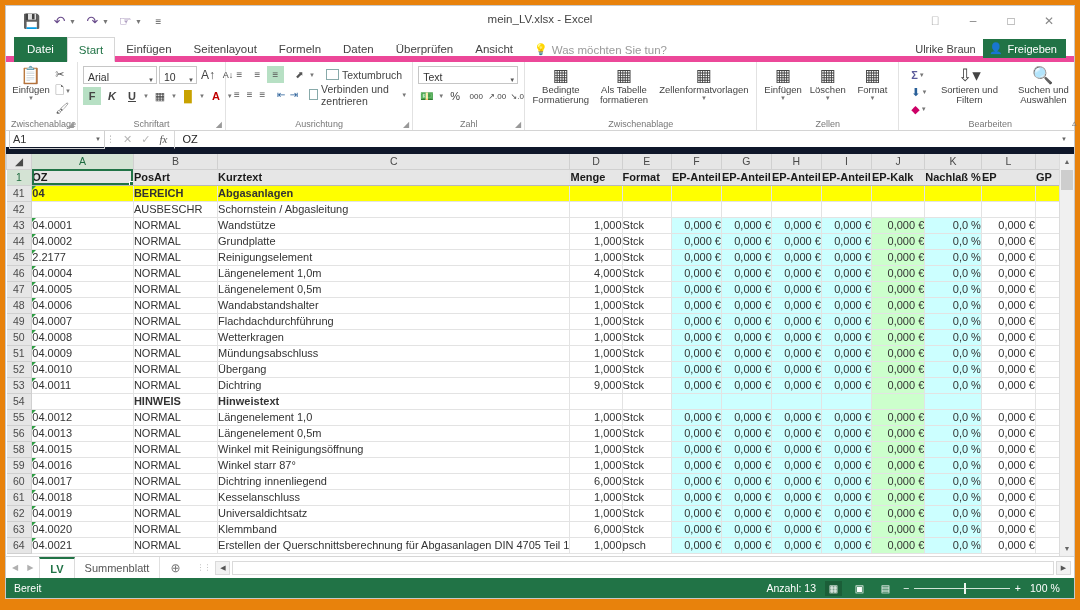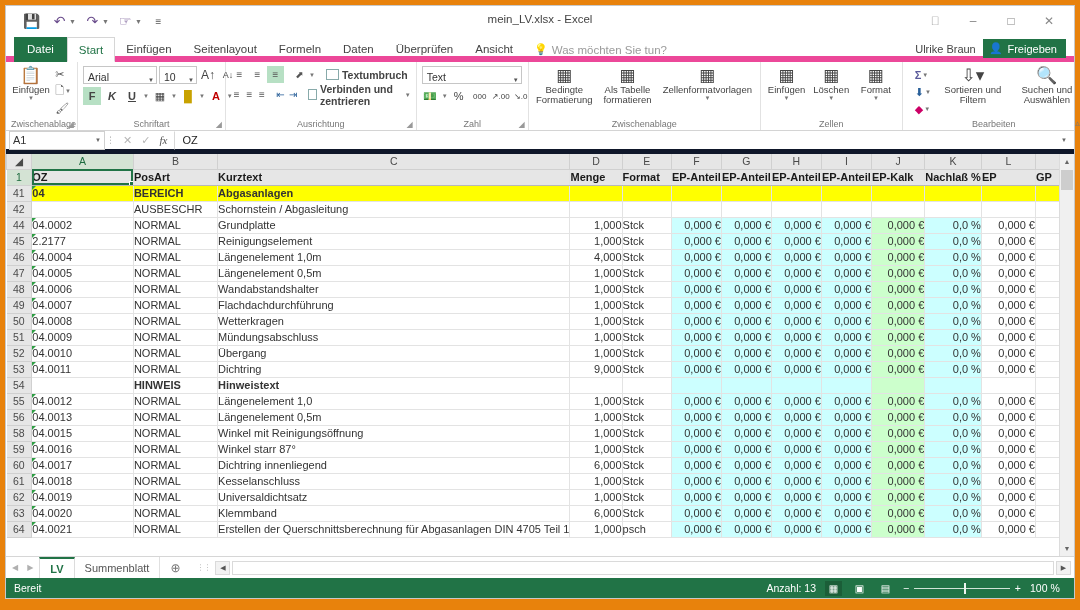--- a/index.html
+++ b/index.html
@@ -76,7 +76,7 @@
   .albtn { width:17px; height:17px; display:flex; align-items:center; justify-content:center;
            font-size:10px; color:#555; }
   .albtn.on { background:#b7e0c4; }
-  .wraprow { display:flex; align-items:center; gap:3px; font-size:10.5px; color:#444; height:17px;font-weight:bold;}
+  .wraprow { display:flex; align-items:center; gap:3px; font-size:10.5px; color:#444; height:17px;}
   .minibox { width:13px; height:11px; border:1px solid #8aa; display:inline-block; }
   .dlg { position:absolute; right:3px; bottom:1px; font-size:8px; color:#999; }
   .collapse { position:absolute; right:5px; bottom:2px; font-size:9px; color:#777; }

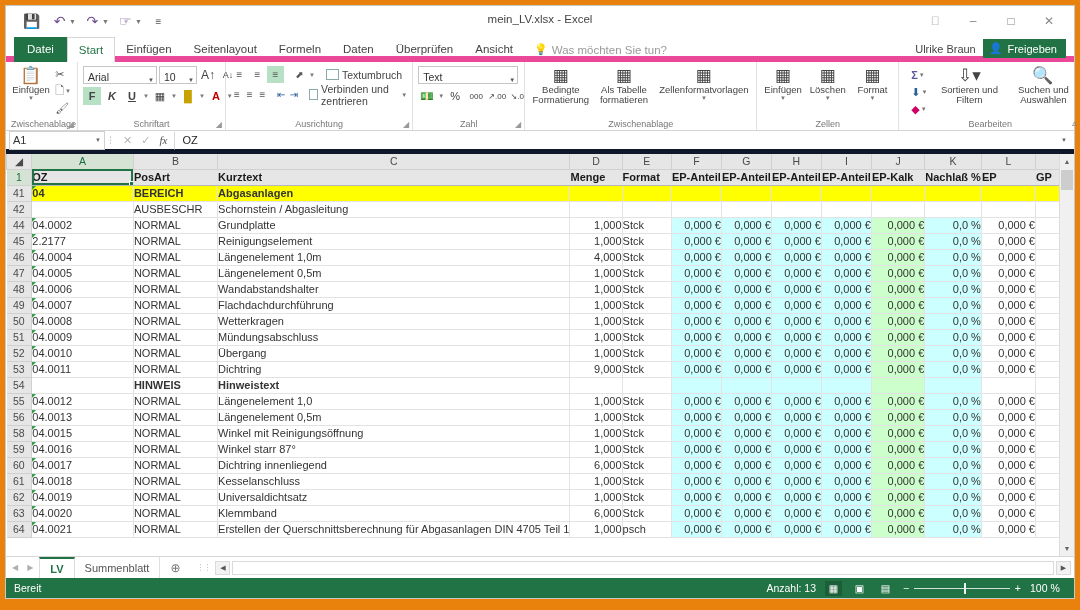--- a/index.html
+++ b/index.html
@@ -82,7 +82,7 @@
   .collapse { position:absolute; right:5px; bottom:2px; font-size:9px; color:#777; }
   
   .fbar { height:23px; display:flex; align-items:center; background:#fff; flex:none;
-          border-bottom:5px solid #0f172a; padding:0 3px; }
+          border-bottom:7px solid #0f172a; padding:0 3px; }
   .namebox { width:96px; height:19px; border:1px solid #d0d0d0; display:flex; align-items:center;
              padding:0 3px; font-size:11px; }
   .namebox .nb-v { flex:1; }

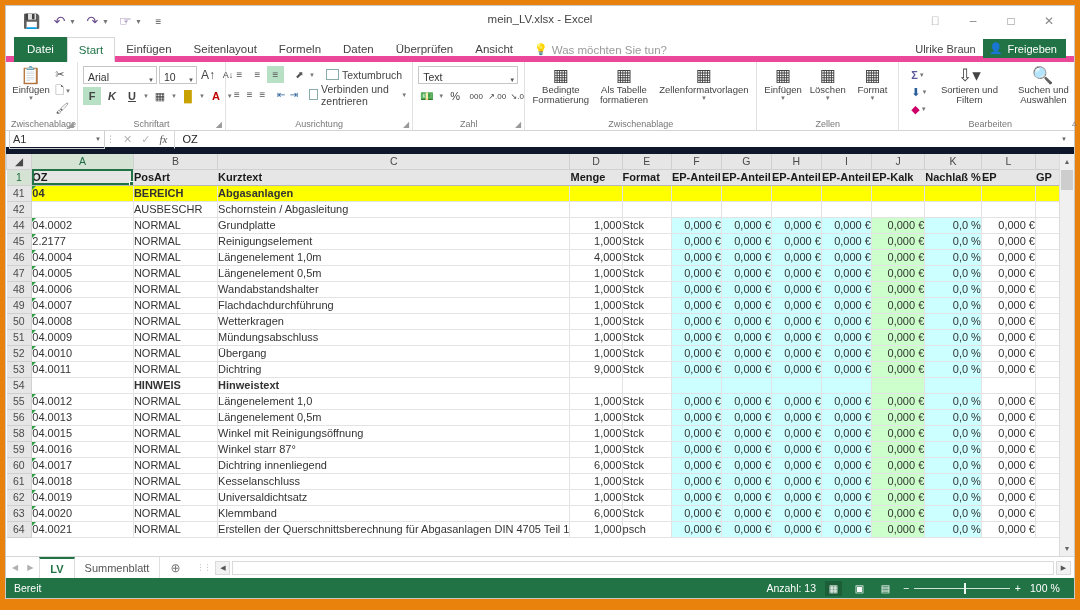--- a/index.html
+++ b/index.html
@@ -506,6 +506,23 @@
             <td class="cell"></td>
           </tr>
           <tr>
+            <td class="rowhdr">43</td>
+            <td class="cell tri">04.0001</td>
+            <td class="cell">NORMAL</td>
+            <td class="cell">Wandstütze</td>
+            <td class="cell num">1,000</td>
+            <td class="cell">Stck</td>
+            <td class="cell num fill-cyan">0,000 €</td>
+            <td class="cell num fill-cyan">0,000 €</td>
+            <td class="cell num fill-cyan">0,000 €</td>
+            <td class="cell num fill-cyan">0,000 €</td>
+            <td class="cell num fill-green">0,000 €</td>
+            <td class="cell num fill-cyan">0,0 %</td>
+            <td class="cell num">0,000 €</td>
+            <td class="cell num"></td>
+            <td class="cell"></td>
+          </tr>
+          <tr>
             <td class="rowhdr">44</td>
             <td class="cell tri">04.0002</td>
             <td class="cell">NORMAL</td>

